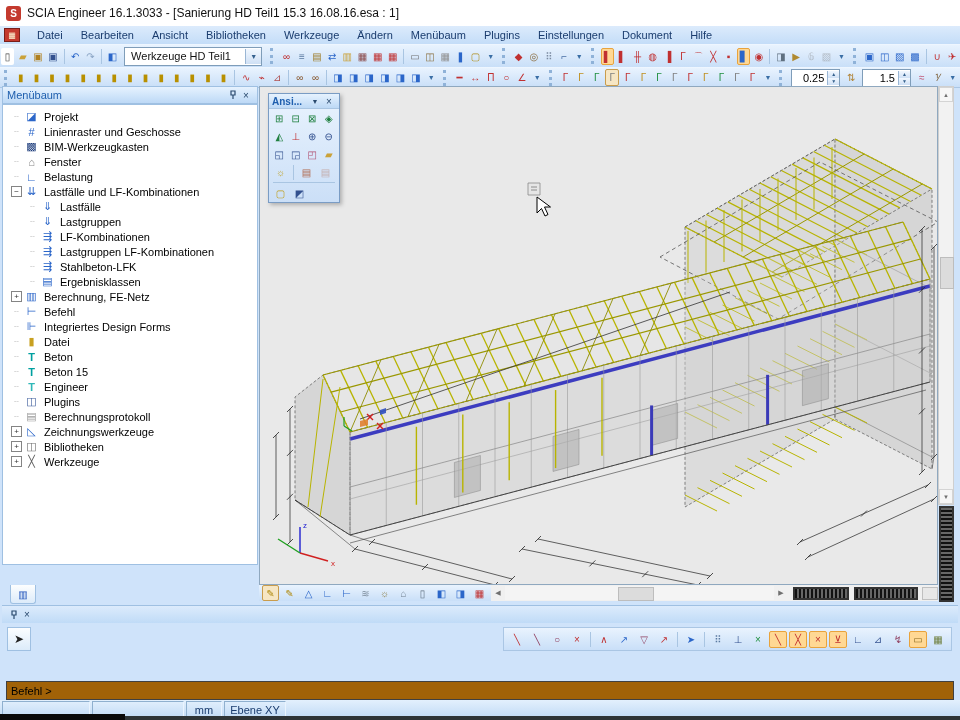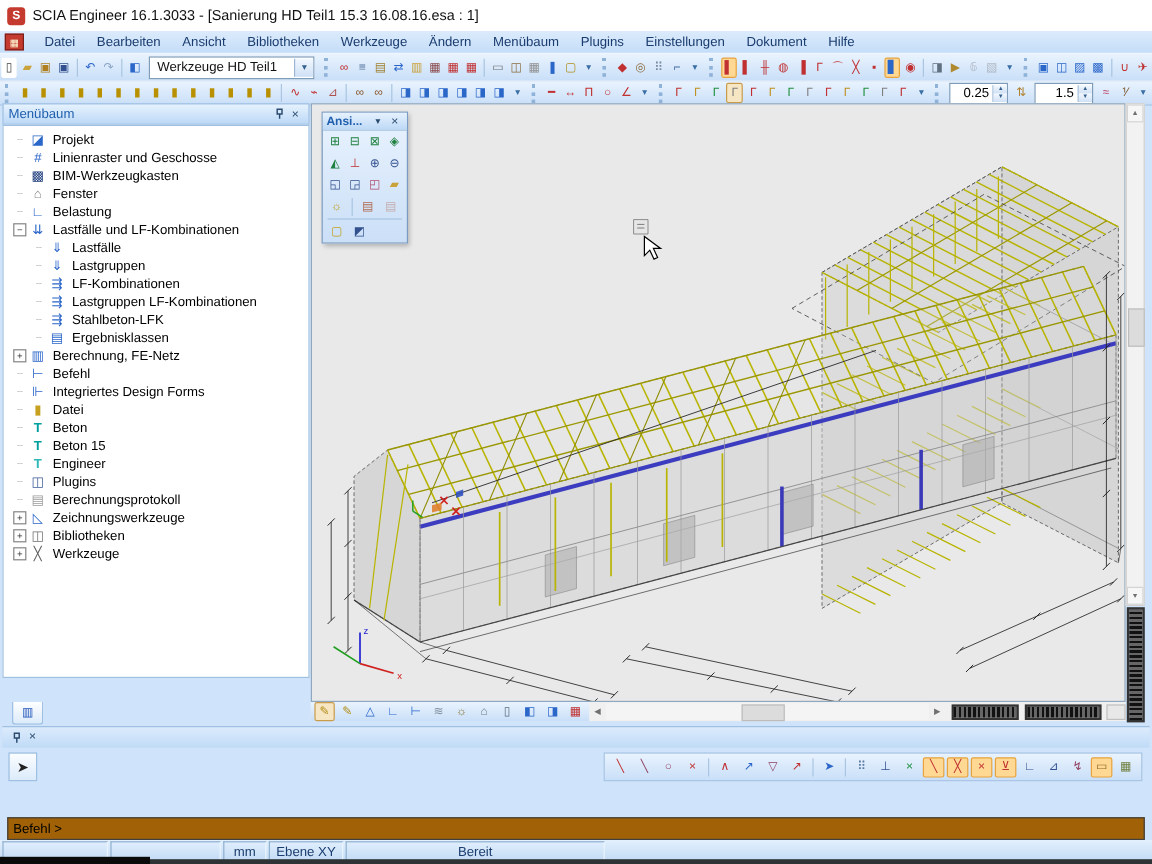--- a/index.html
+++ b/index.html
@@ -791,7 +791,6 @@
       <span class="scell" style="width: 92px;"></span>
       <span class="scell" style="width: 36px;">mm</span>
       <span class="scell" style="width: 62px;">Ebene XY</span>
-      <span class="scell" style="width: 216px;">Bereit</span>
     </div>
   <div id="bottomedge">
       <span class="blk"></span>

